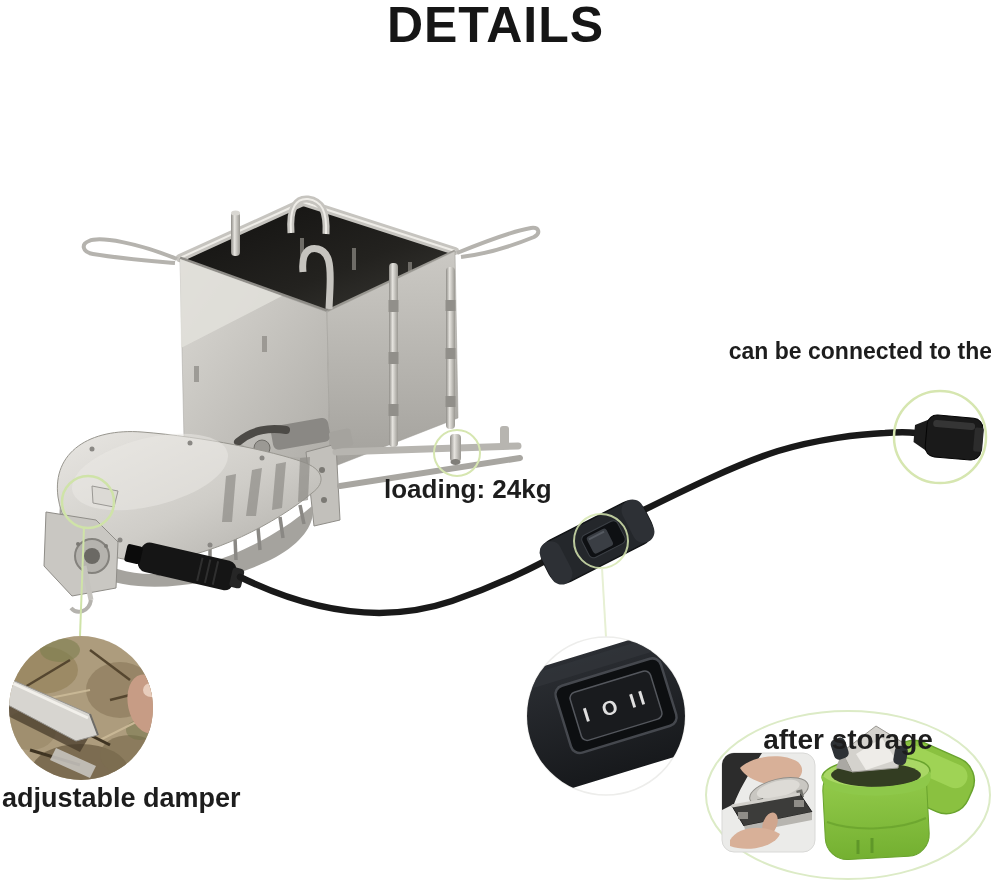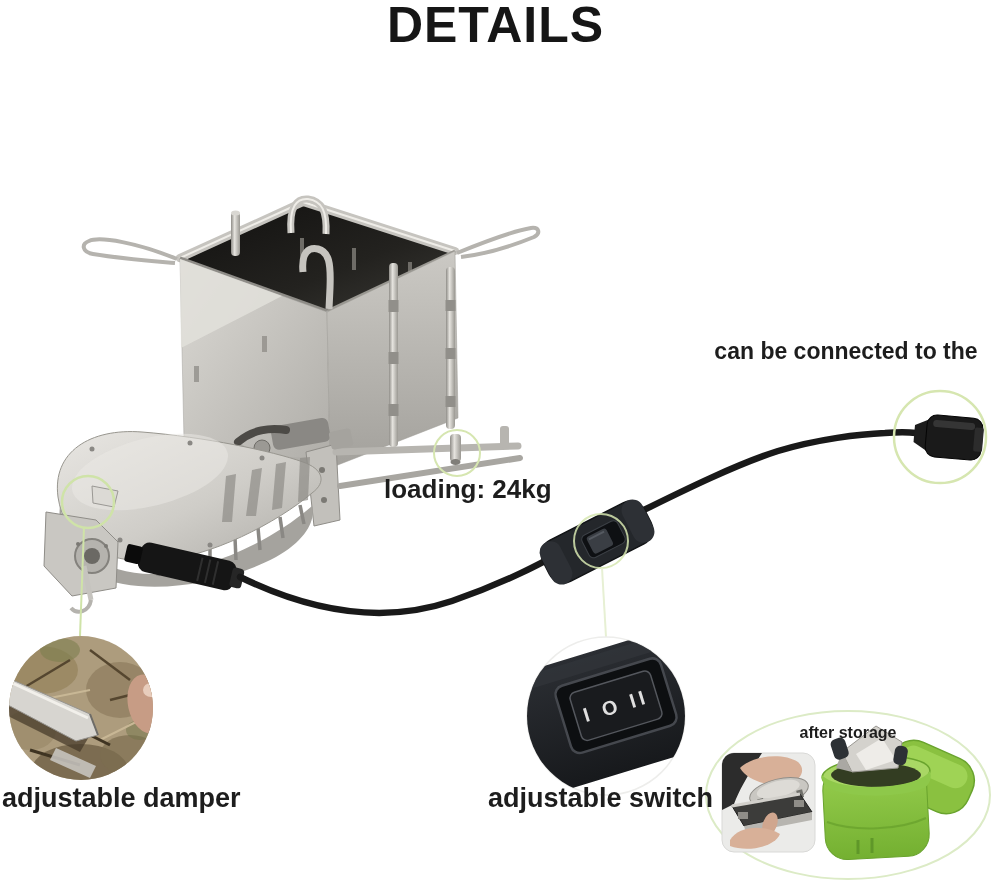--- a/index.html
+++ b/index.html
@@ -13,7 +13,7 @@
     font-size:50px;font-weight:800;letter-spacing:1px;color:#161616;
   }
   .callout{font-weight:700;color:#1d1d1d;white-space:nowrap;}
-  .cb-powerbank{left:700px;top:337px;width:292px;text-align:center;font-size:23px;line-height:28px;}
+  .cb-powerbank{left:700px;top:337px;width:292px;text-align:right;font-size:23px;line-height:28px;}
   .cb-loading{left:384px;top:474px;font-size:26px;}
   .cb-damper{left:2px;top:783px;font-size:27px;}
   .cb-switch{left:488px;top:783px;font-size:27px;}

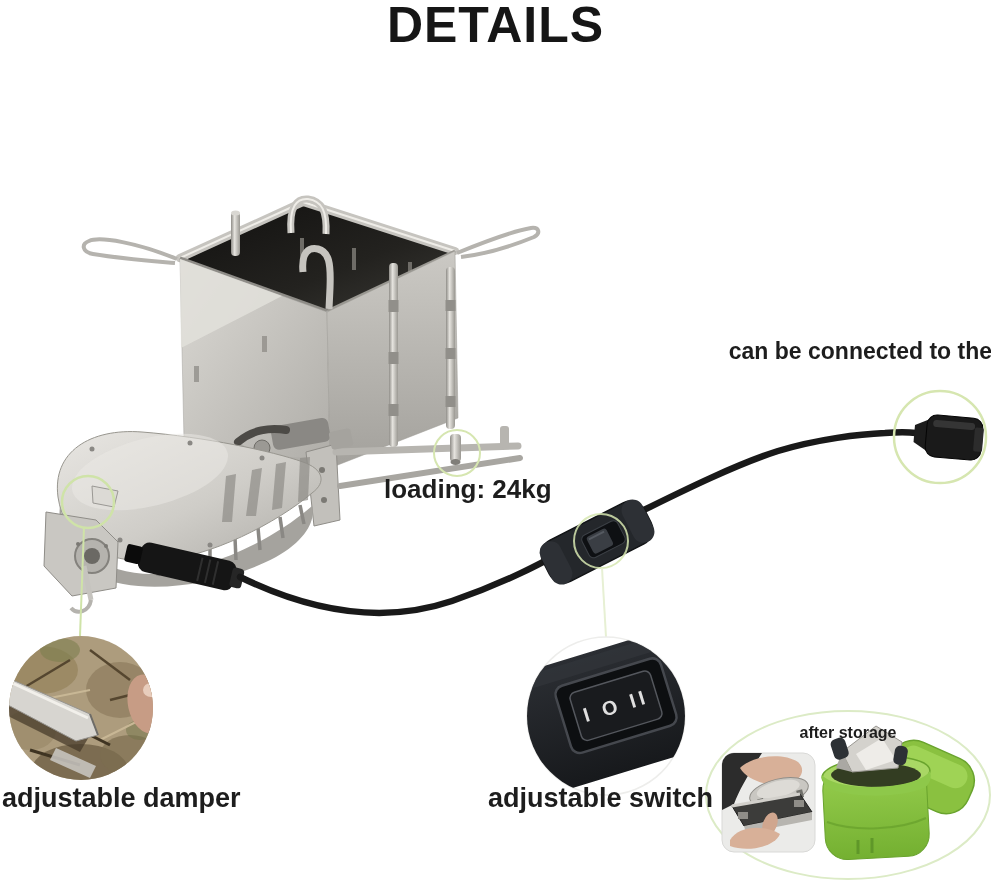--- a/index.html
+++ b/index.html
@@ -17,7 +17,7 @@
   .cb-loading{left:384px;top:474px;font-size:26px;}
   .cb-damper{left:2px;top:783px;font-size:27px;}
   .cb-switch{left:488px;top:783px;font-size:27px;}
-  .cb-storage{left:748px;top:724px;width:200px;text-align:center;font-size:16px;}
+  .cb-storage{left:748px;top:724px;width:200px;text-align:center;font-size:28px;}
   svg{position:absolute;left:0;top:0;}
 </style>
 </head>

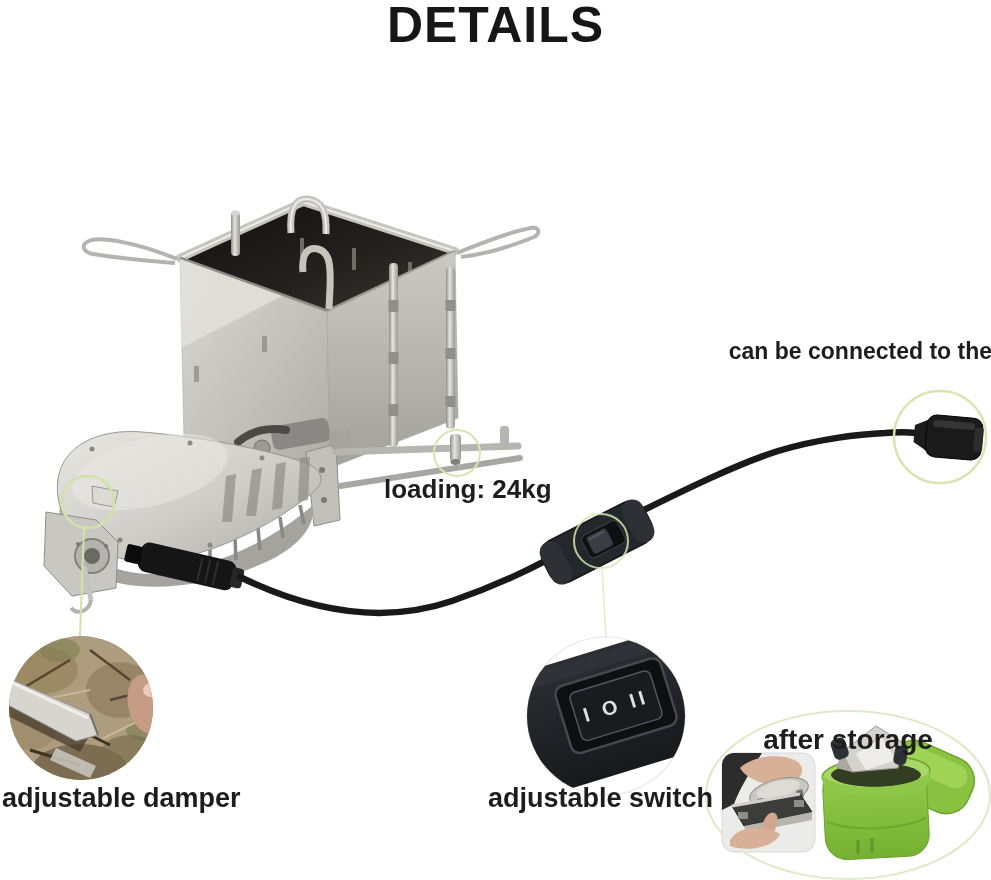--- a/index.html
+++ b/index.html
@@ -293,7 +293,6 @@
 
   <div class="abs callout cb-loading">loading: 24kg</div>
   <div class="abs callout cb-damper">adjustable damper</div>
-  <div class="abs callout cb-switch">adjustable switch</div>
   <div class="abs callout cb-storage">after storage</div>
 </div>
 

